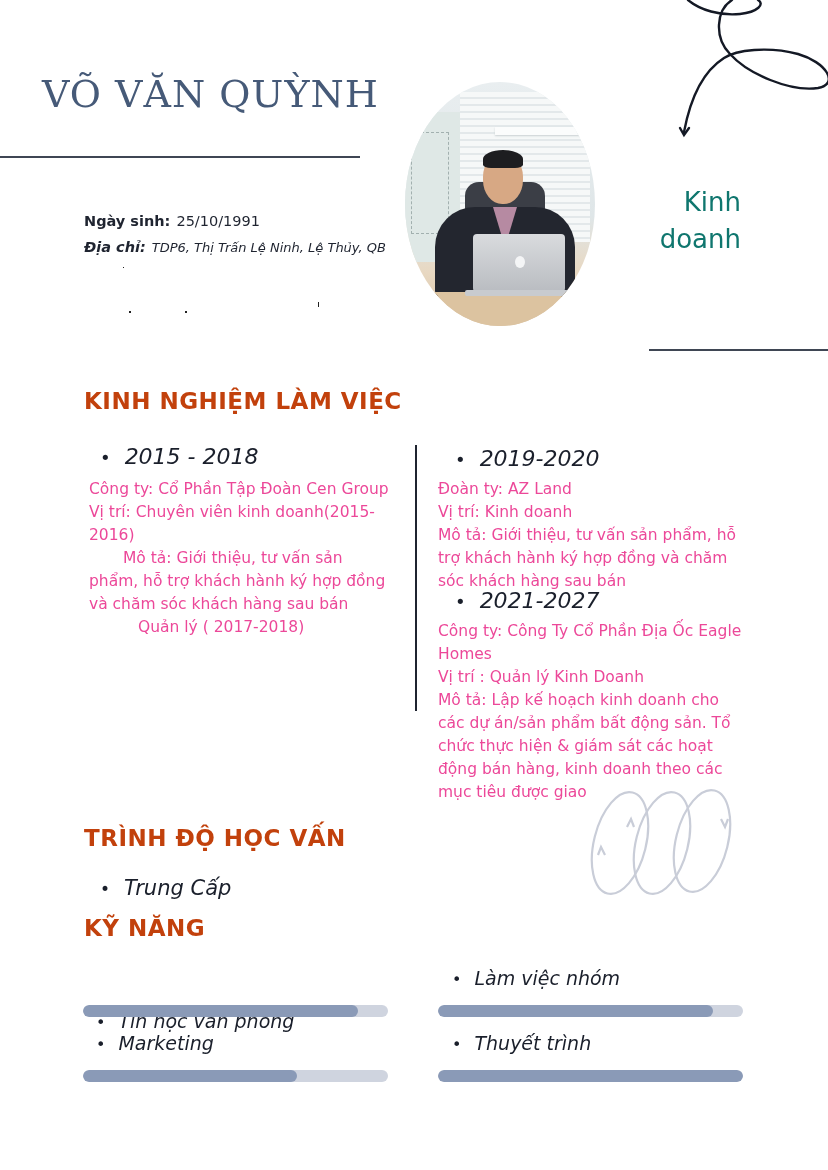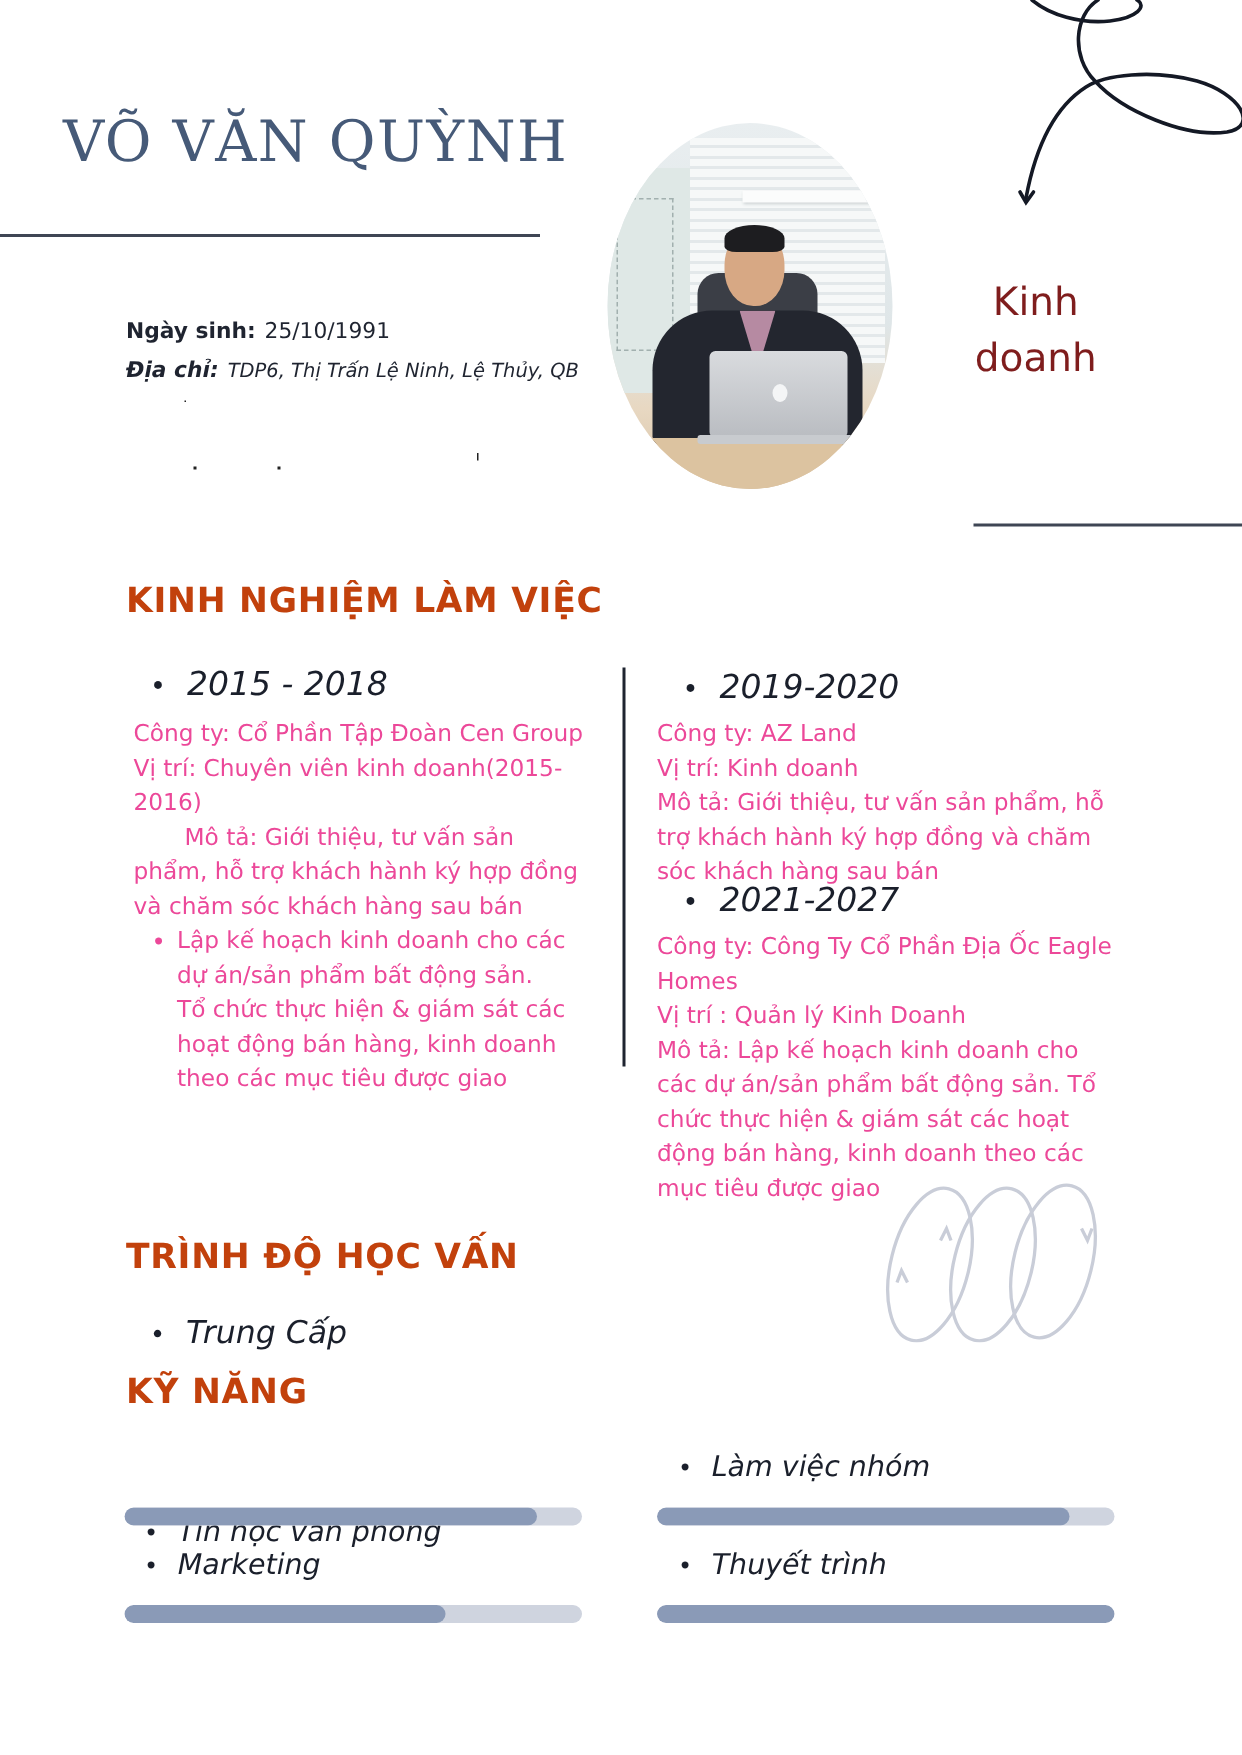--- a/index.html
+++ b/index.html
@@ -50,7 +50,7 @@
   .scribble { left: 640px; top: 0; width: 188px; height: 145px; }
   .job-title {
     left: 640px; top: 184px; width: 101px;
-    font-size: 26px; line-height: 37px; text-align: center; color: #7f1d1d;
+    font-size: 26px; line-height: 37px; text-align: right; color: #0f766e;
   }
   .right-rule { left: 649px; top: 349px; width: 179px; height: 2px; background: #3f4654; }
 

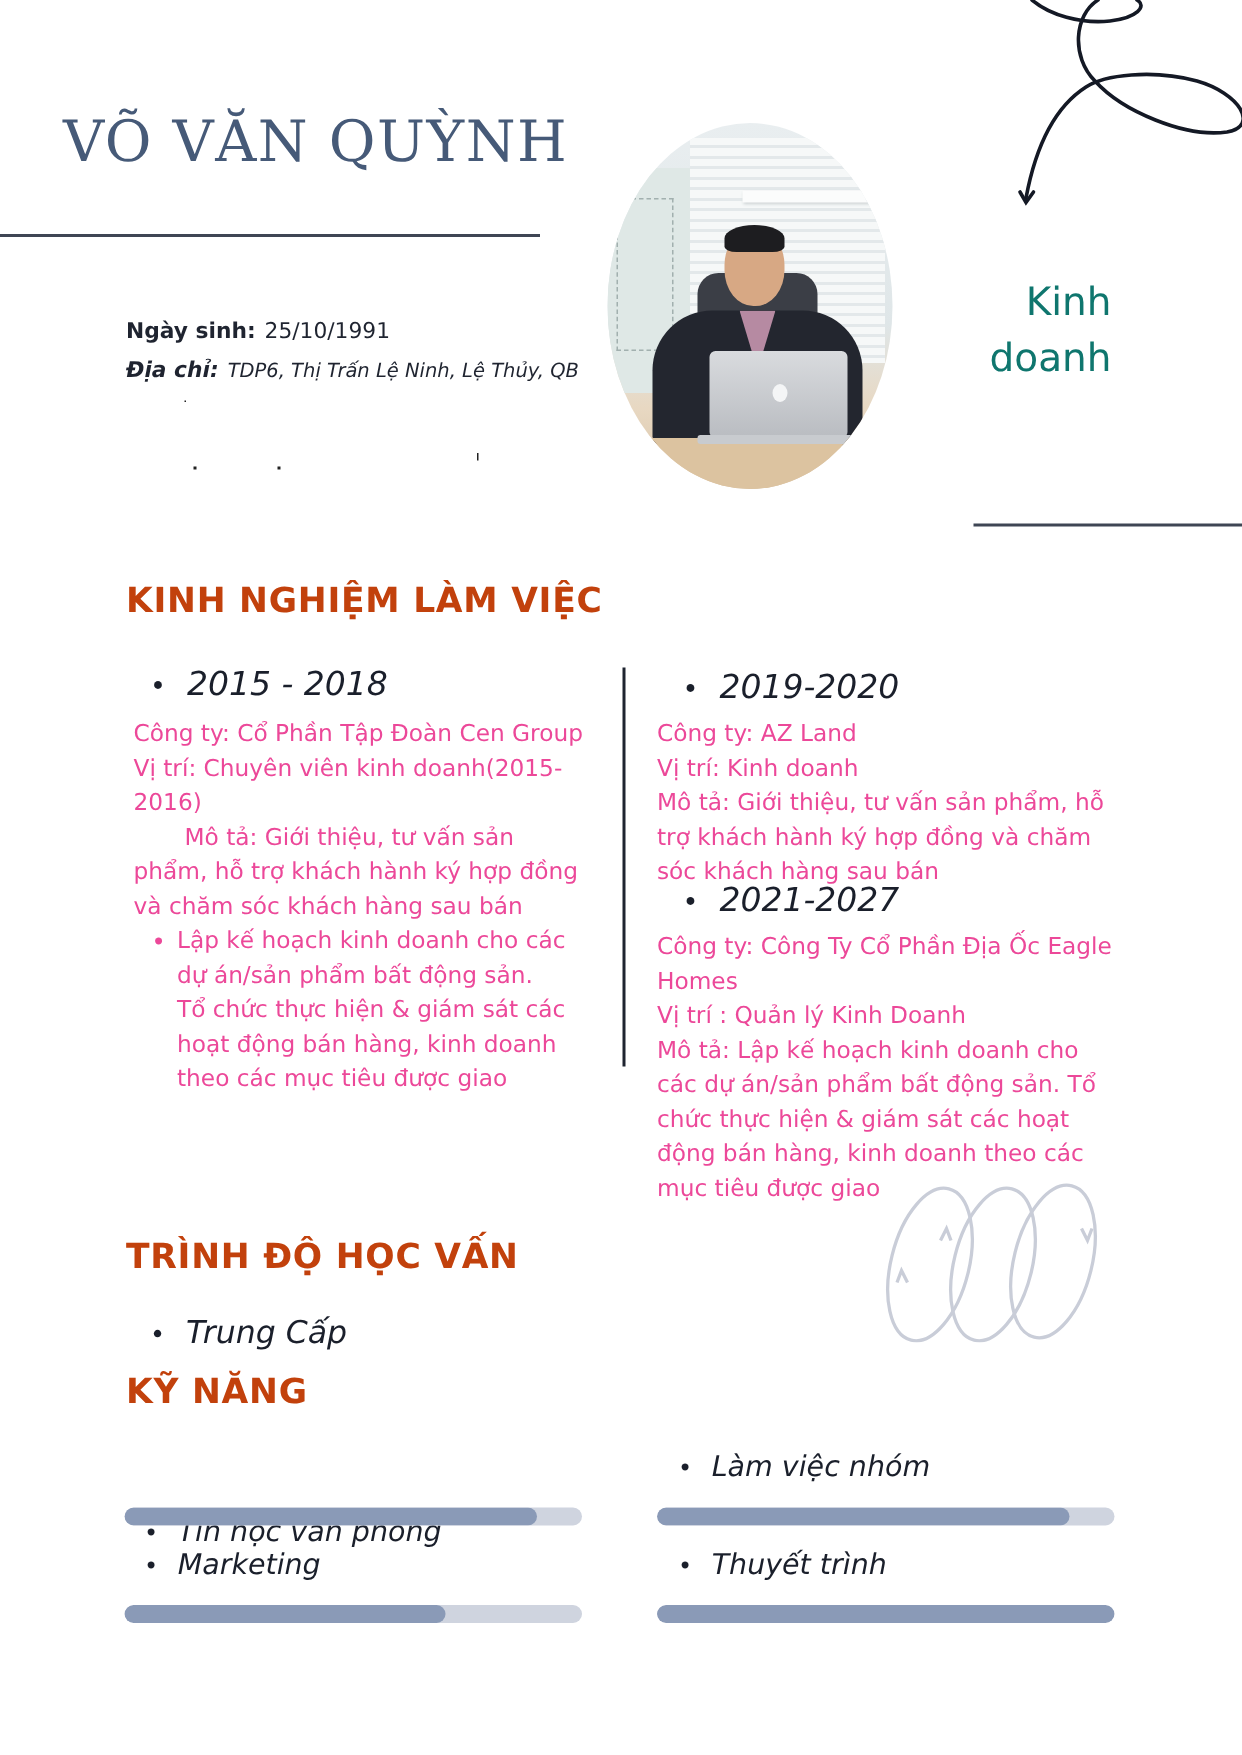--- a/index.html
+++ b/index.html
@@ -146,7 +146,7 @@
   <span class="period">2019-2020</span>
 </div>
 <div class="abs body-text" style="left:438px;top:478px;width:310px;">
-  <div>Công ty: AZ Land</div>
+  <div>Đoàn ty: AZ Land</div>
   <div>Vị trí: Kinh doanh</div>
   <div>Mô tả: Giới thiệu, tư vấn sản phẩm, hỗ trợ khách hành ký hợp đồng và chăm sóc khách hàng sau bán</div>
 </div>

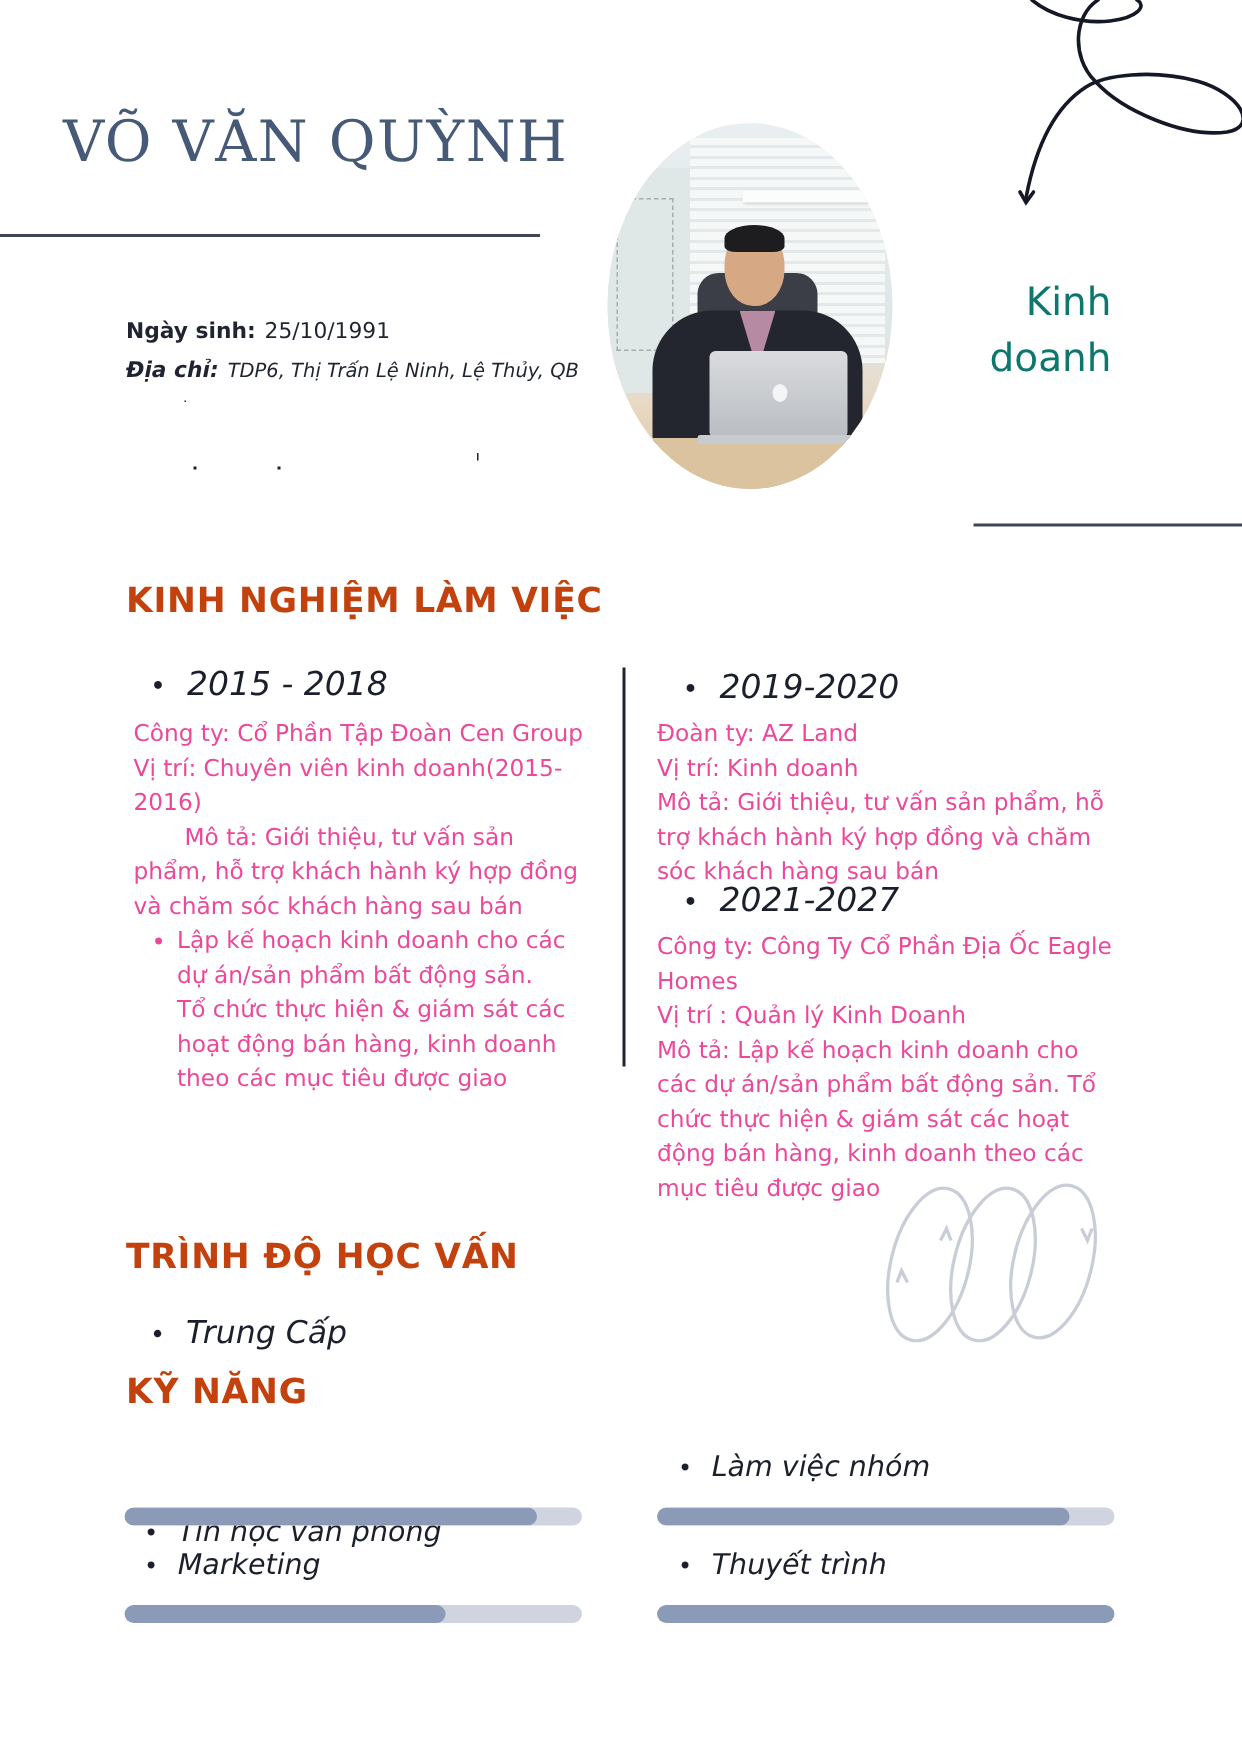--- a/index.html
+++ b/index.html
@@ -137,6 +137,7 @@
   <div>Công ty: Cổ Phần Tập Đoàn Cen Group</div>
   <div>Vị trí: Chuyên viên kinh doanh(2015-2016)</div>
   <div style="text-indent:34px;">Mô tả: Giới thiệu, tư vấn sản phẩm, hỗ trợ khách hành ký hợp đồng và chăm sóc khách hàng sau bán</div>
+  <div style="padding-left:49px;">Quản lý ( 2017-2018)</div>
   <ul class="bullet-list" style="width:290px;">
     <li>Lập kế hoạch kinh doanh cho các dự án/sản phẩm bất động sản. Tổ chức thực hiện &amp; giám sát các hoạt động bán hàng, kinh doanh theo các mục tiêu được giao</li>
   </ul>

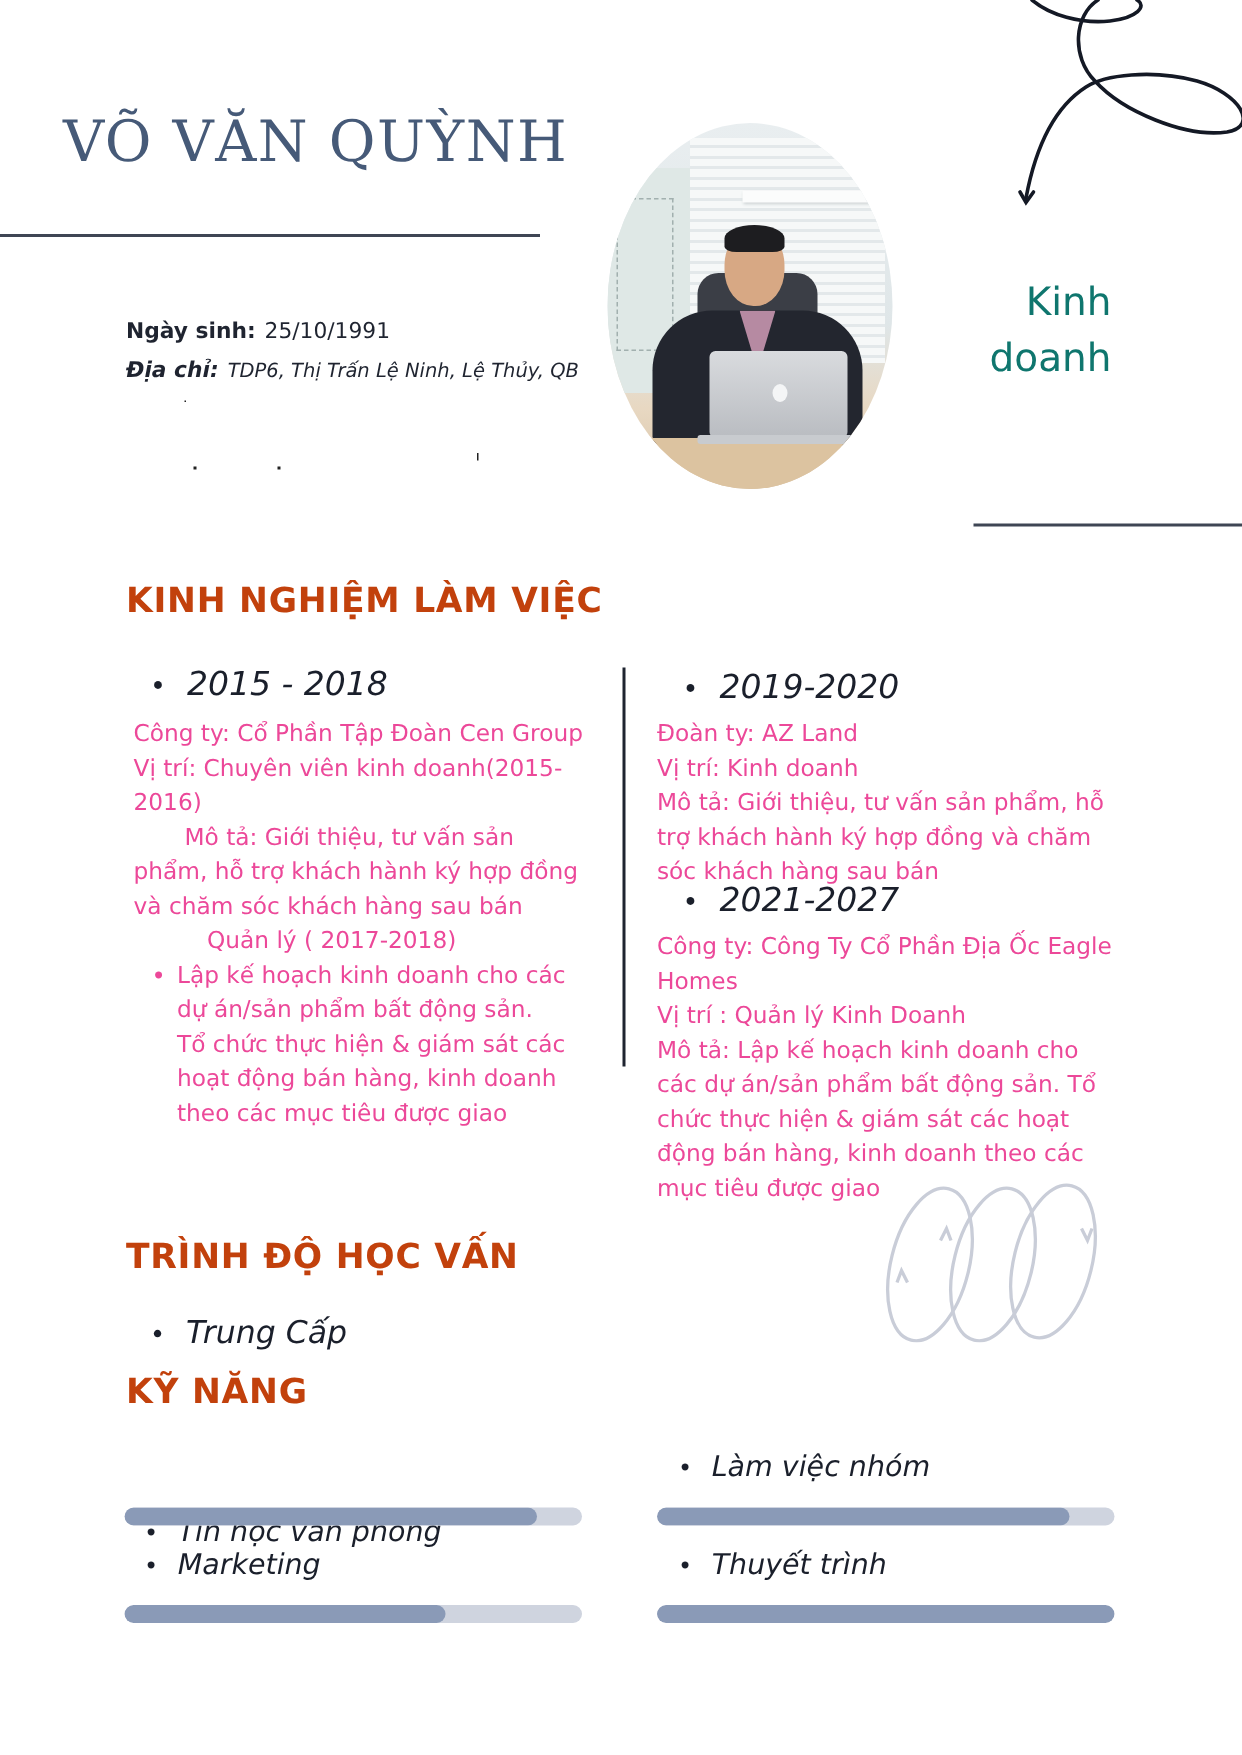--- a/index.html
+++ b/index.html
@@ -138,9 +138,6 @@
   <div>Vị trí: Chuyên viên kinh doanh(2015-2016)</div>
   <div style="text-indent:34px;">Mô tả: Giới thiệu, tư vấn sản phẩm, hỗ trợ khách hành ký hợp đồng và chăm sóc khách hàng sau bán</div>
   <div style="padding-left:49px;">Quản lý ( 2017-2018)</div>
-  <ul class="bullet-list" style="width:290px;">
-    <li>Lập kế hoạch kinh doanh cho các dự án/sản phẩm bất động sản. Tổ chức thực hiện &amp; giám sát các hoạt động bán hàng, kinh doanh theo các mục tiêu được giao</li>
-  </ul>
 </div>
 
 <div class="abs" style="left:455px;top:446px;">

